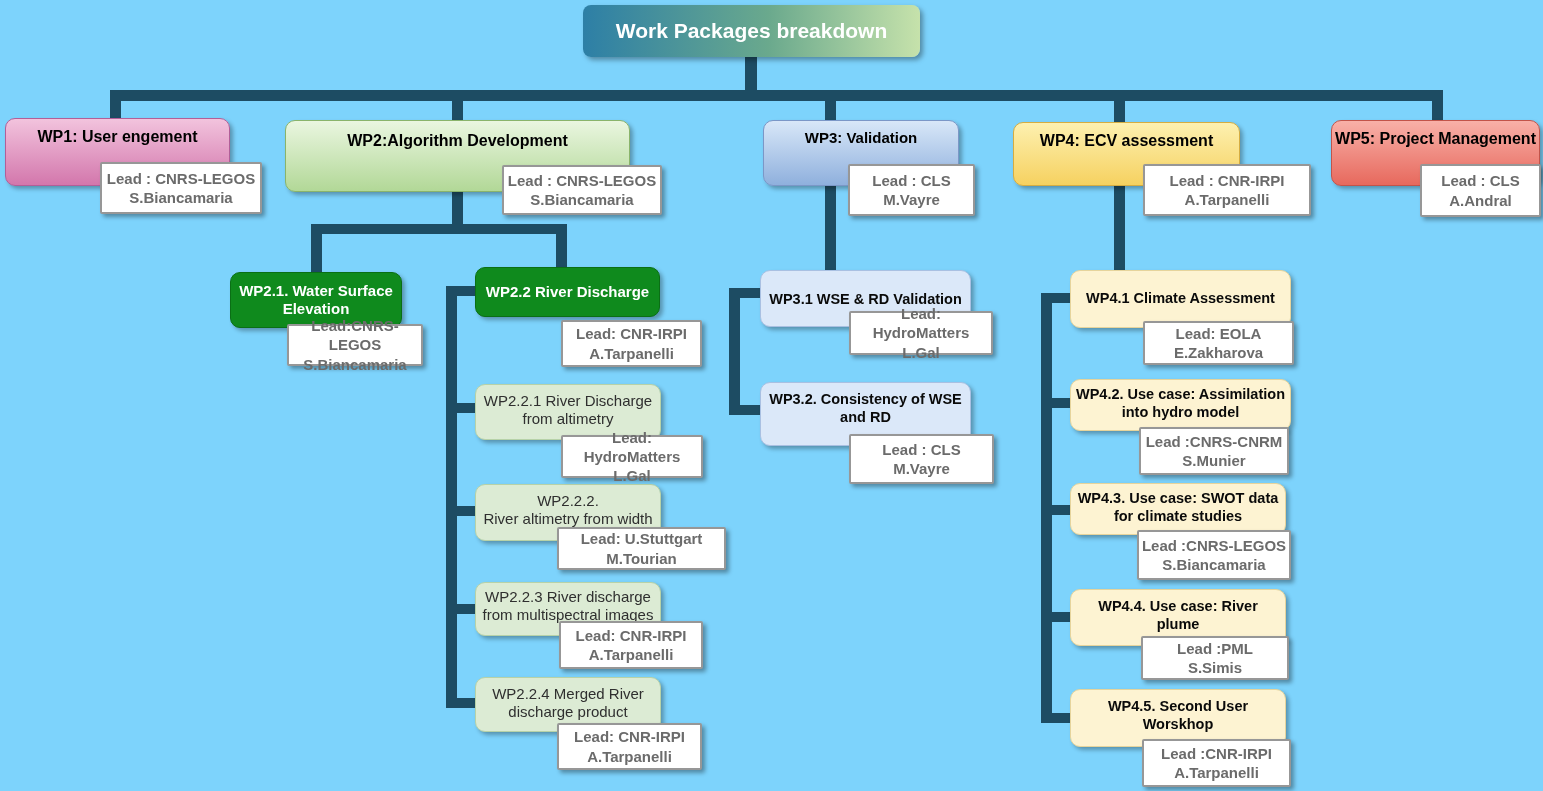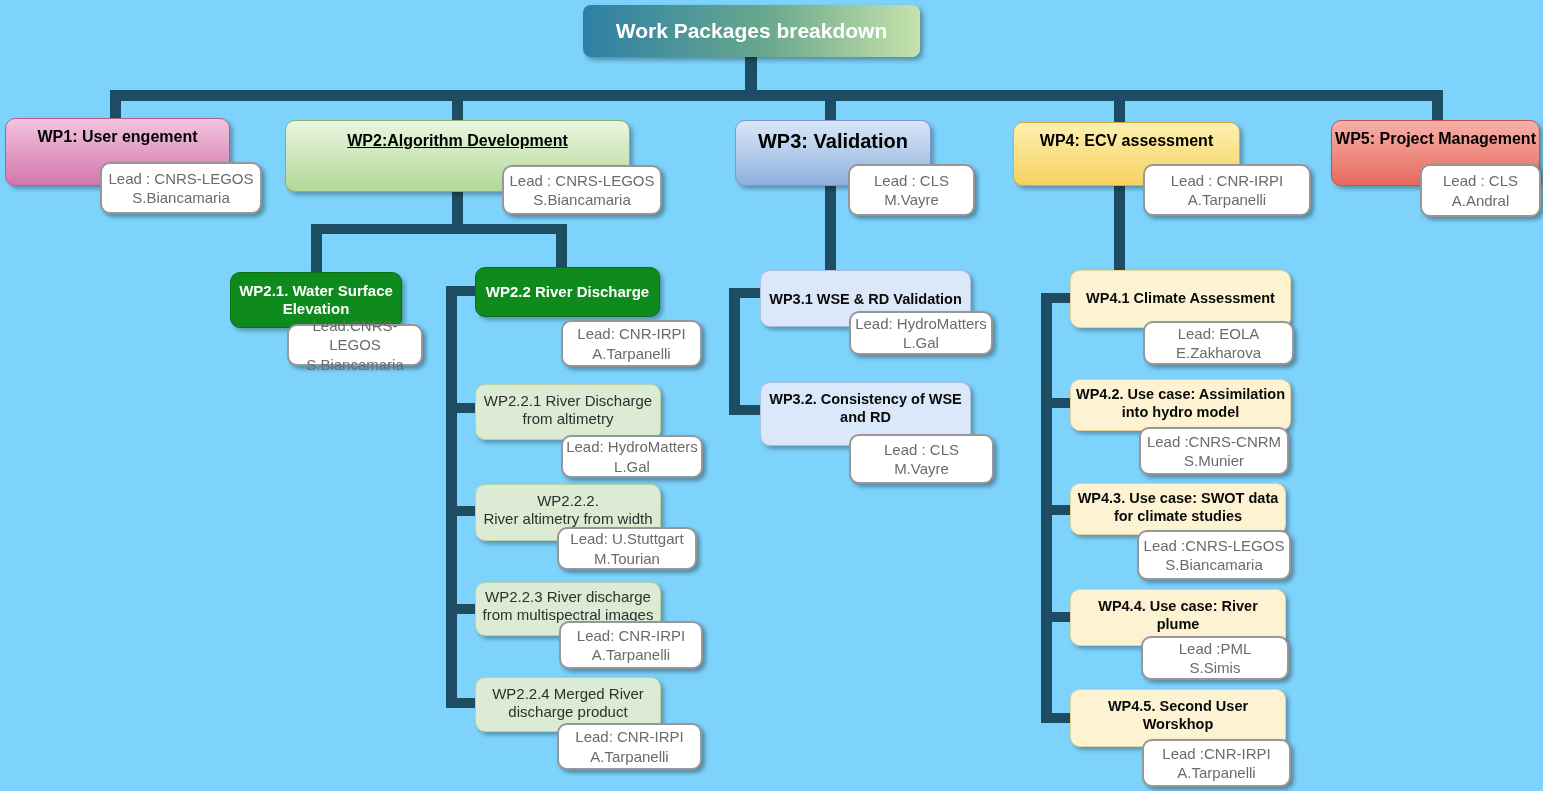--- a/index.html
+++ b/index.html
@@ -23,7 +23,7 @@
     box-shadow:3px 3px 5px rgba(0,0,0,0.35);white-space:pre-line;
   }
   .c-wp1{background:linear-gradient(#f2c3dd,#d377ac);border:1px solid #b25f98;color:#000;font-size:16px;}
-  .c-wp2{background:linear-gradient(#eaf6e0,#b2d897);border:1px solid #8ab46b;color:#000;font-size:16px;text-decoration:underline;}
+  .c-wp2{background:linear-gradient(#eaf6e0,#b2d897);border:1px solid #8ab46b;color:#000;font-size:16px;}
   .c-wp3{background:linear-gradient(#d8e7f8,#8fb0dd);border:1px solid #7b97c7;color:#000;font-size:20px;}
   .c-wp4{background:linear-gradient(#fdf0b0,#f6d160);border:1px solid #d6ad41;color:#000;font-size:16px;}
   .c-wp5{background:linear-gradient(#f8b0a8,#e7695d);border:1px solid #c2544a;color:#000;font-size:16px;}

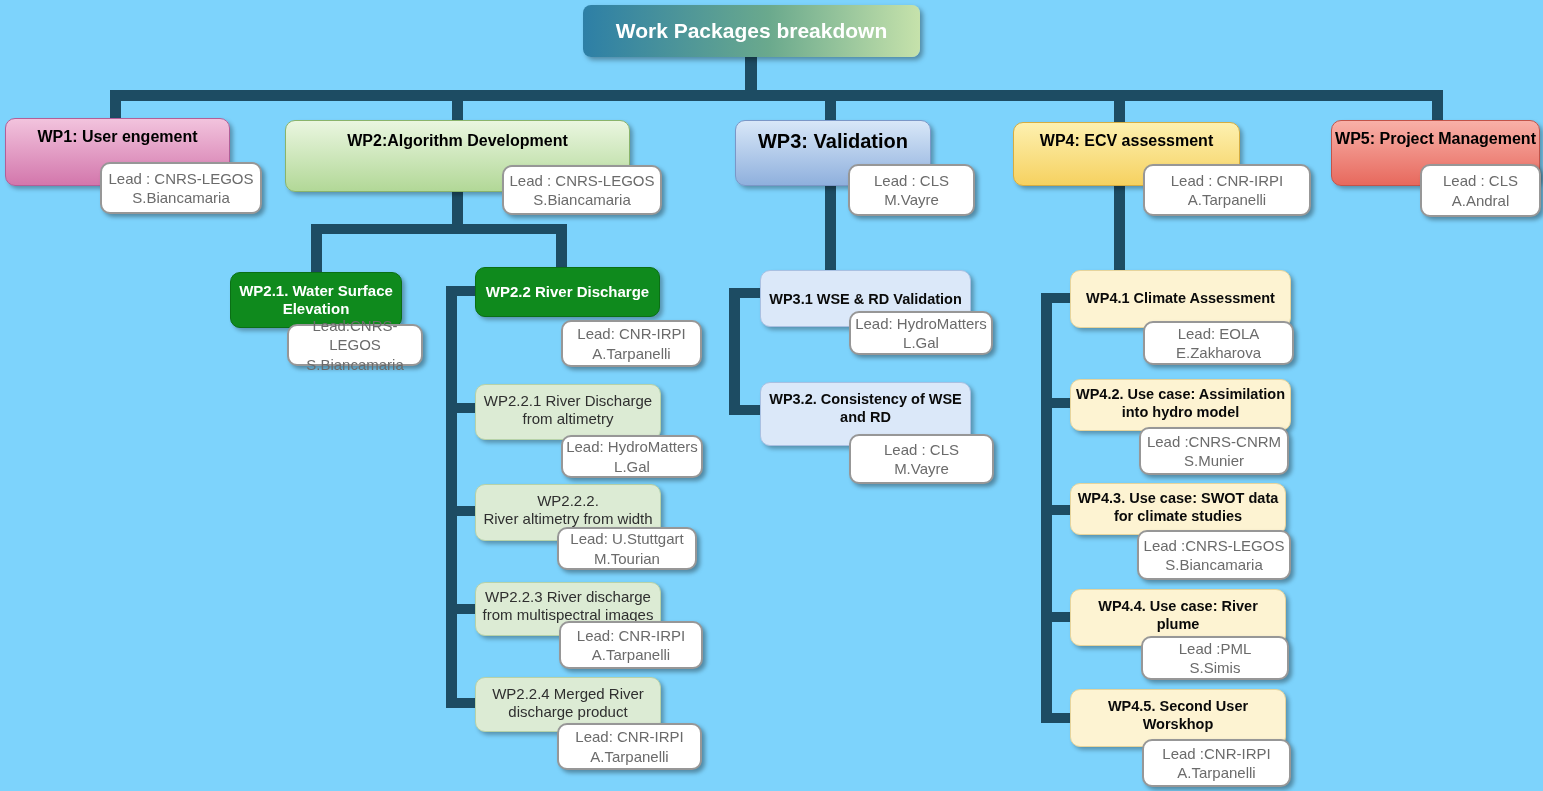--- a/index.html
+++ b/index.html
@@ -24,7 +24,7 @@
   }
   .c-wp1{background:linear-gradient(#f2c3dd,#d377ac);border:1px solid #b25f98;color:#000;font-size:16px;}
   .c-wp2{background:linear-gradient(#eaf6e0,#b2d897);border:1px solid #8ab46b;color:#000;font-size:16px;}
-  .c-wp3{background:linear-gradient(#d8e7f8,#8fb0dd);border:1px solid #7b97c7;color:#000;font-size:20px;}
+  .c-wp3{background:linear-gradient(#d8e7f8,#8fb0dd);border:1px solid #7b97c7;color:#000;font-size:15px;margin-left:28px;}
   .c-wp4{background:linear-gradient(#fdf0b0,#f6d160);border:1px solid #d6ad41;color:#000;font-size:16px;}
   .c-wp5{background:linear-gradient(#f8b0a8,#e7695d);border:1px solid #c2544a;color:#000;font-size:16px;}
   .c-dgreen{background:#0f8a1d;border:1px solid #0a6f15;color:#ffffff;font-size:15px;}

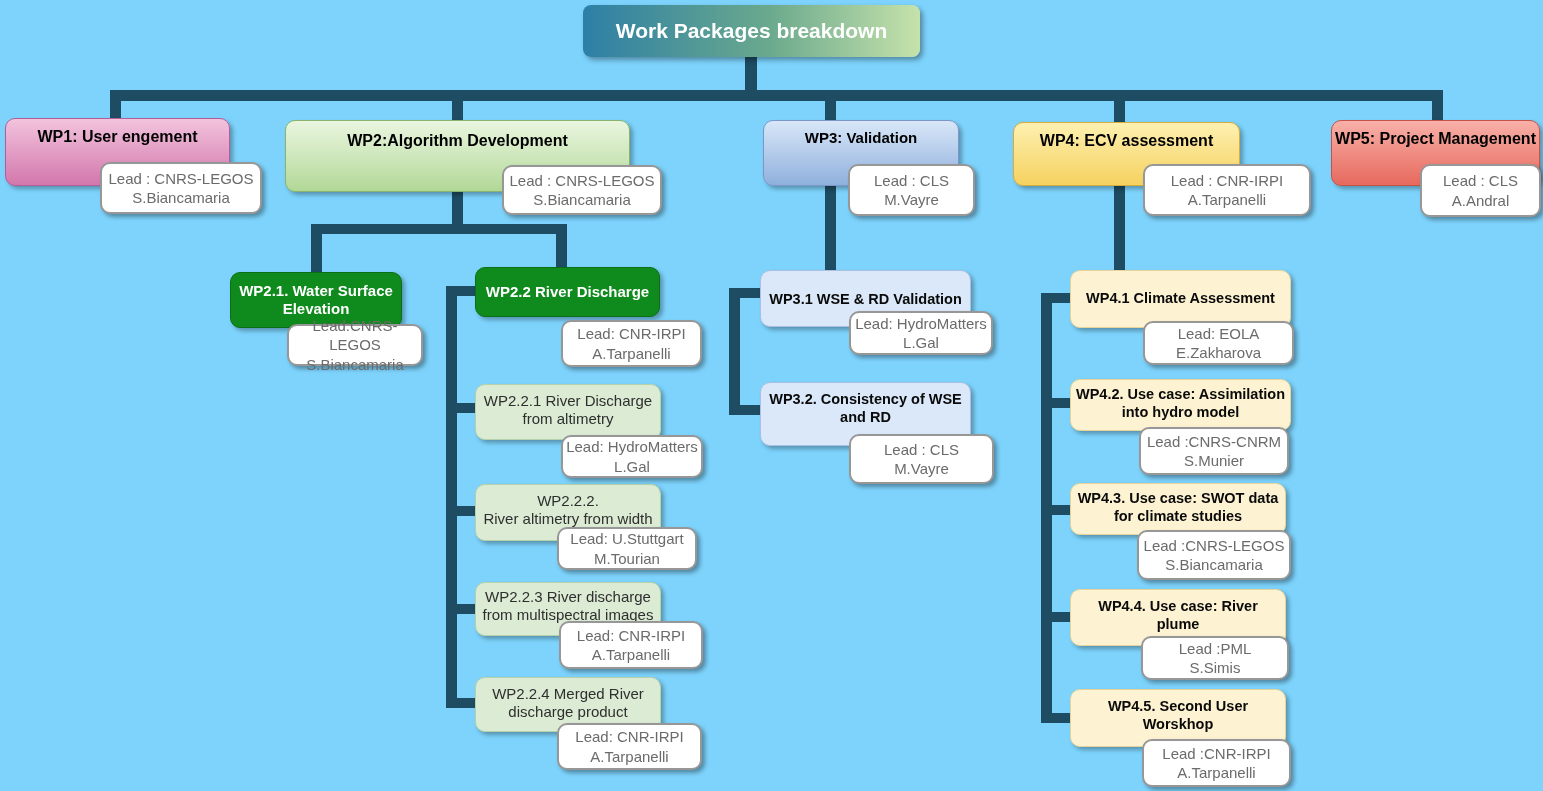--- a/index.html
+++ b/index.html
@@ -33,10 +33,11 @@
   .c-cream{background:#fdf3d2;border:1px solid #e6d49c;color:#0a0a0a;font-size:14.5px;}
   .lead{
     position:absolute;z-index:3;background:#ffffff;border:2px solid #979797;
-    border-radius:10px;box-shadow:3px 3px 4px rgba(0,0,0,0.35);
+    border-radius:2px;box-shadow:3px 3px 4px rgba(0,0,0,0.35);
     color:#6b6b6b;font-size:15px;line-height:1.28;box-sizing:border-box;
     display:flex;align-items:center;justify-content:center;text-align:center;
     white-space:pre-line;
+    font-weight:bold;
   }
 </style>
 </head>

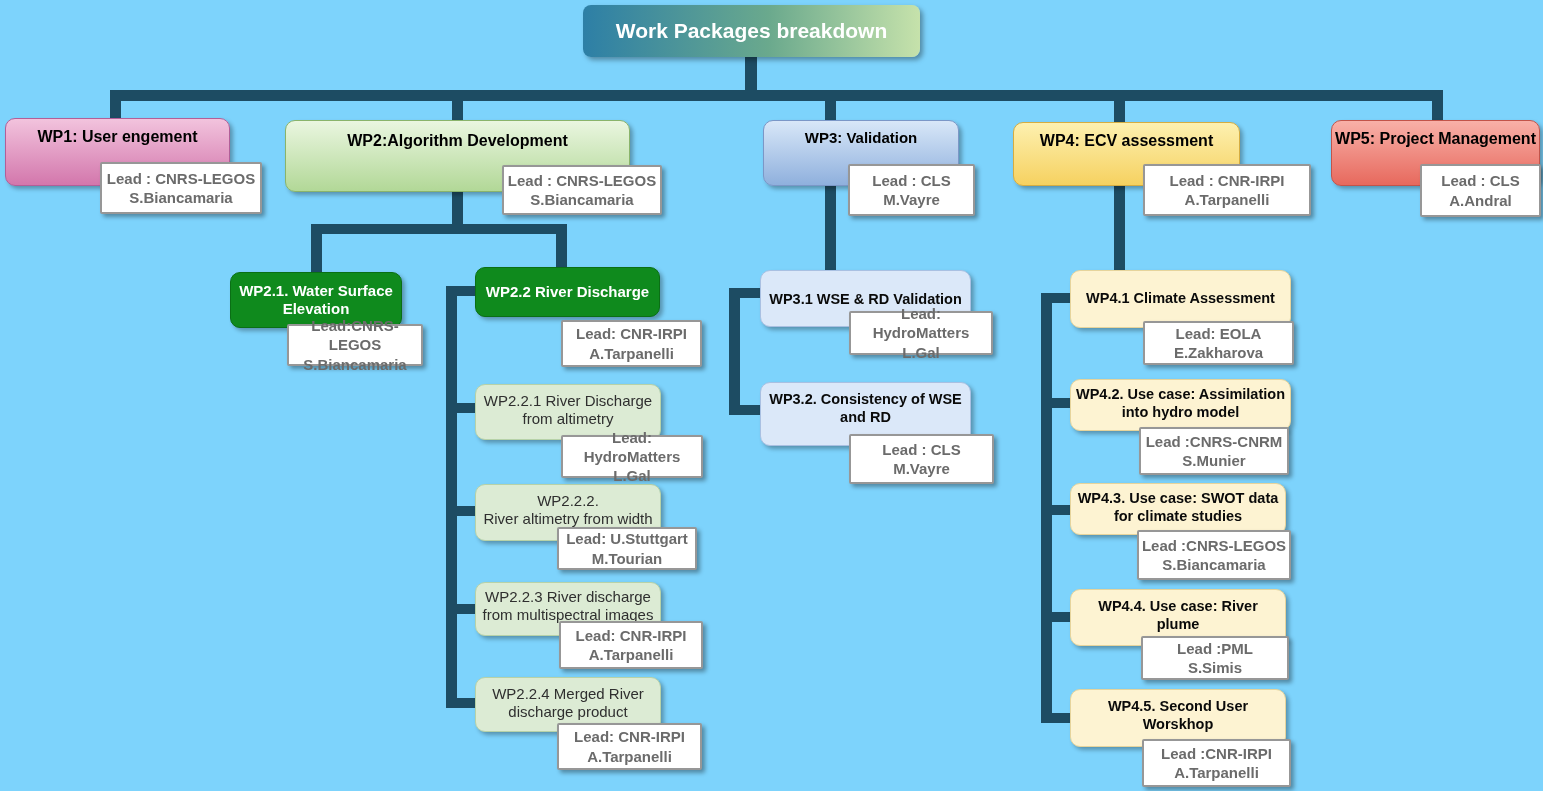--- a/index.html
+++ b/index.html
@@ -152,7 +152,7 @@
     <span>WP2.2.2.
 River altimetry from width</span>
   </div>
-  <div class="lead" style="left:557px;top:527px;width:140px;height:43px">
+  <div class="lead" style="left:557px;top:527px;width:169px;height:43px">
     <span>Lead: U.Stuttgart
 M.Tourian</span>
   </div>

